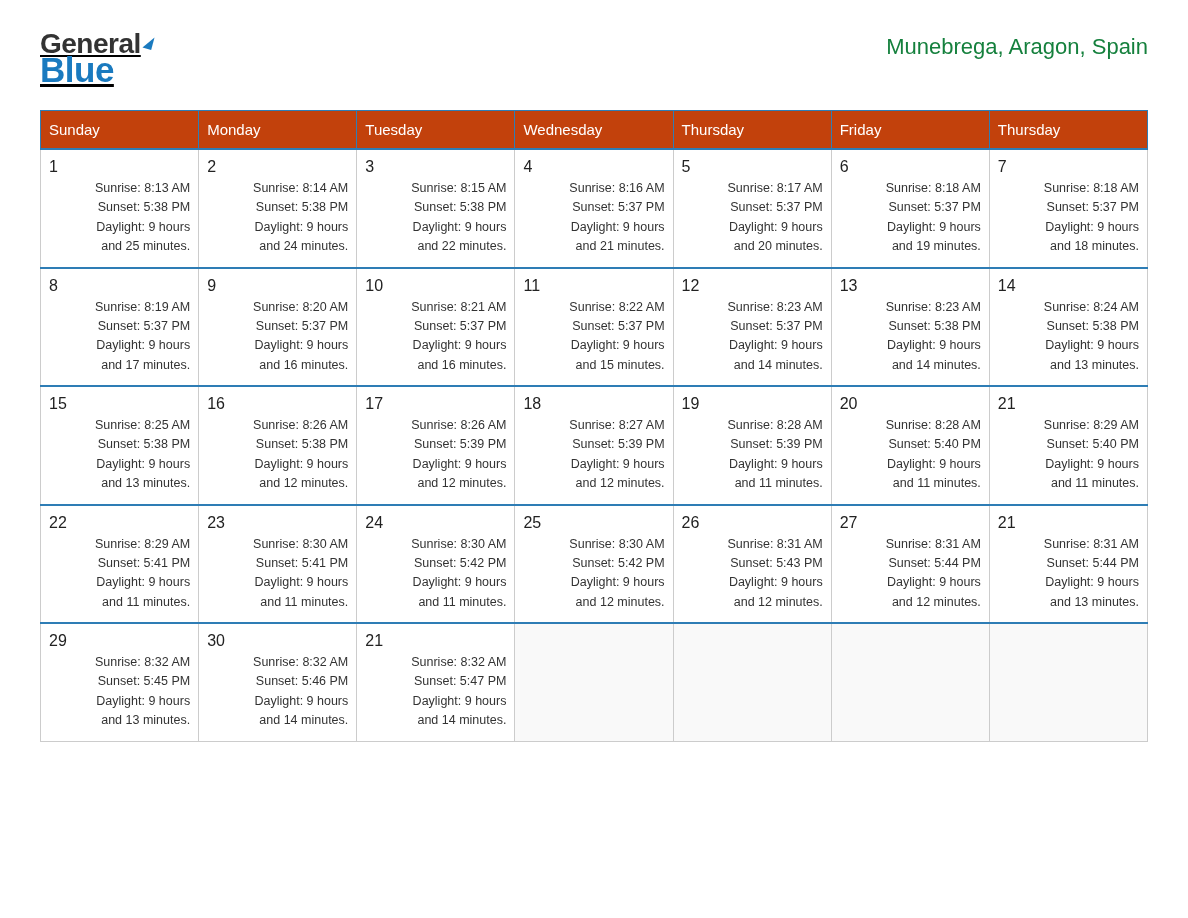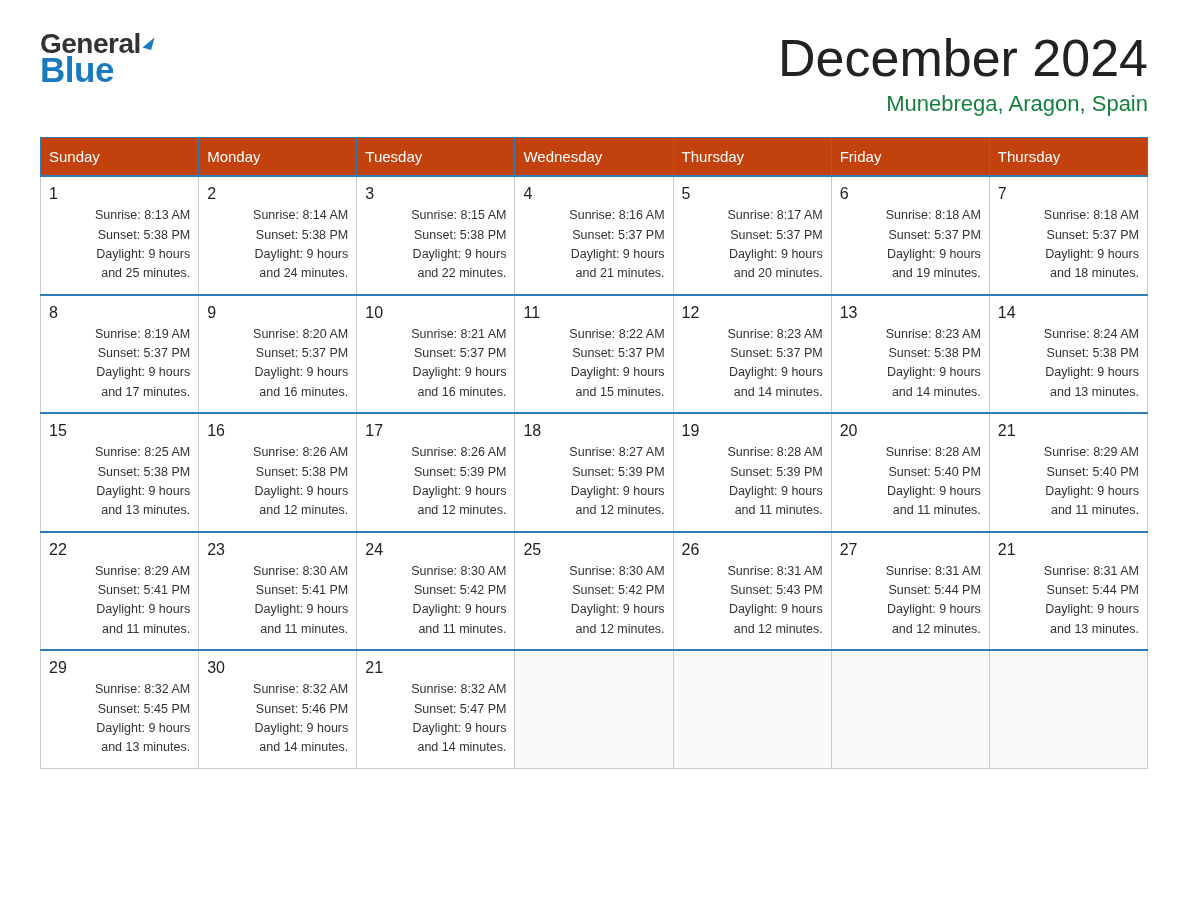--- a/index.html
+++ b/index.html
@@ -20,6 +20,7 @@
       display: flex;
       flex-direction: column;
       align-items: flex-start;
+      text-decoration: underline;
     }
     .logo-general {
       font-size: 28px;

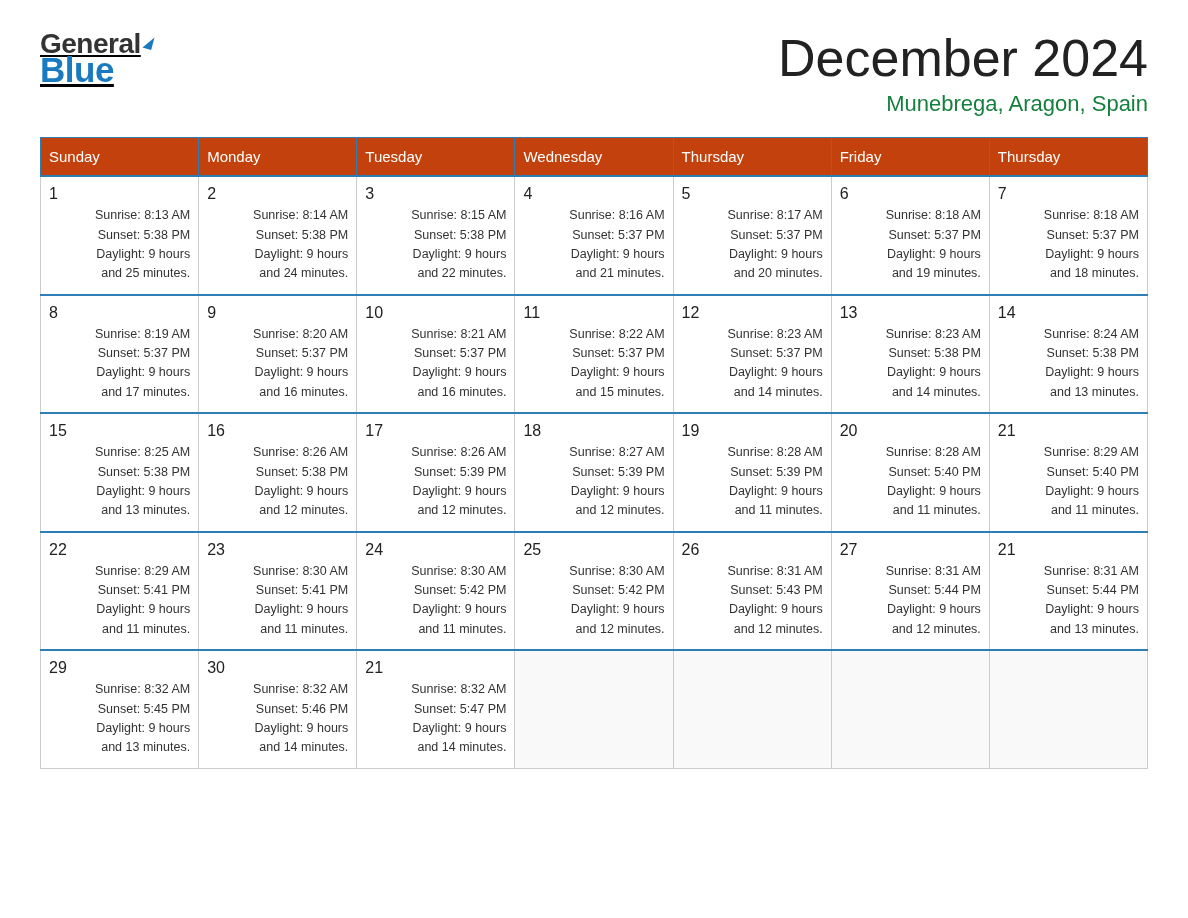--- a/index.html
+++ b/index.html
@@ -103,7 +103,6 @@
     <span class="logo-blue">Blue</span>
   </div>
   <div class="title-block">
-    <div class="month-title">December 2024</div>
     <div class="location">Munebrega, Aragon, Spain</div>
   </div>
 </div>

